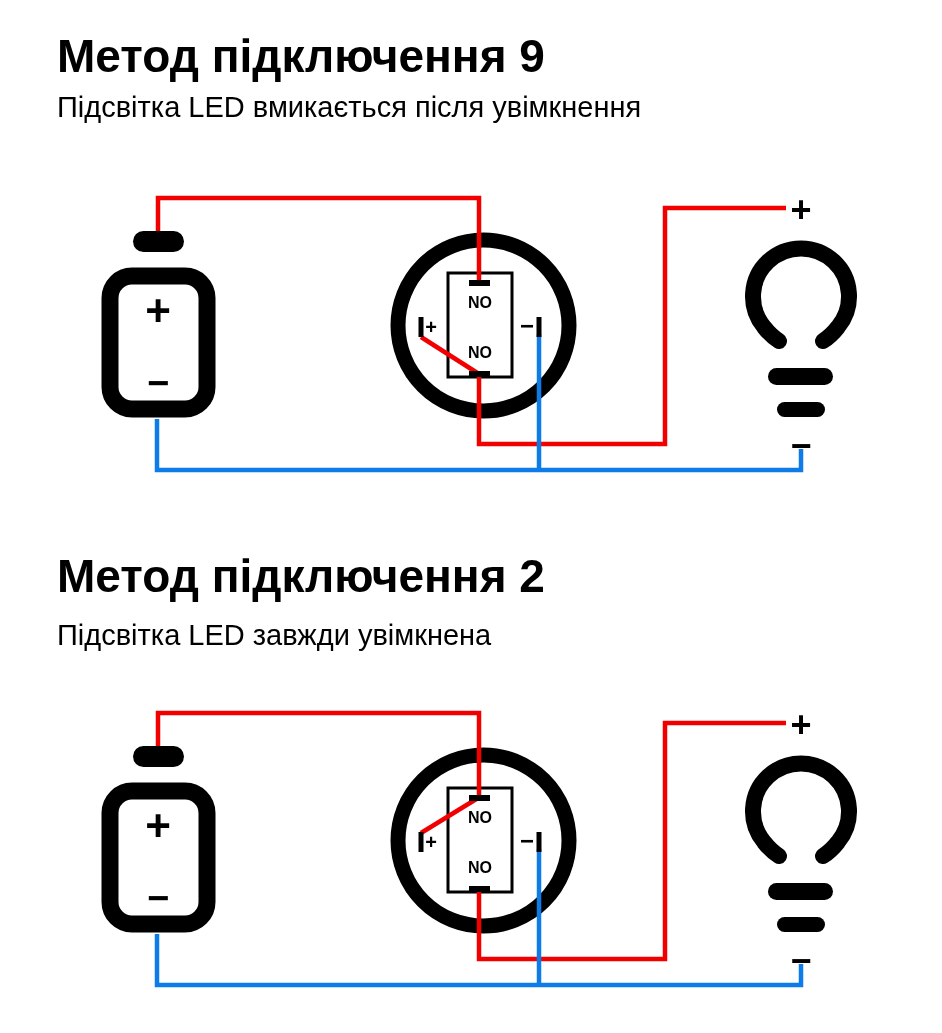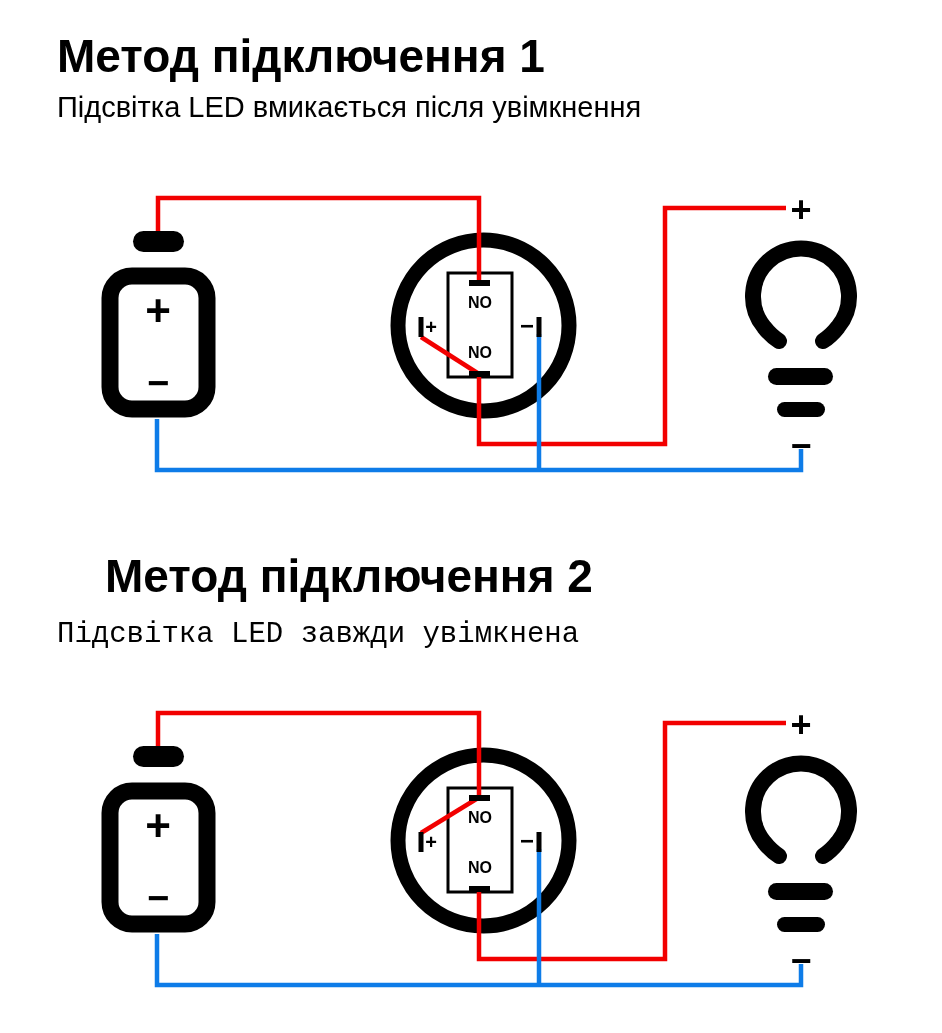--- a/index.html
+++ b/index.html
@@ -36,7 +36,7 @@
 
 <div class="page">
 
-  <h1 class="title title-1">Метод підключення 1</h1>
+  <h1 class="title title-1">Метод підключення 9</h1>
   <p class="subtitle subtitle-1">Підсвітка LED вмикається після увімкнення</p>
 
   <h1 class="title title-2">Метод підключення 2</h1>

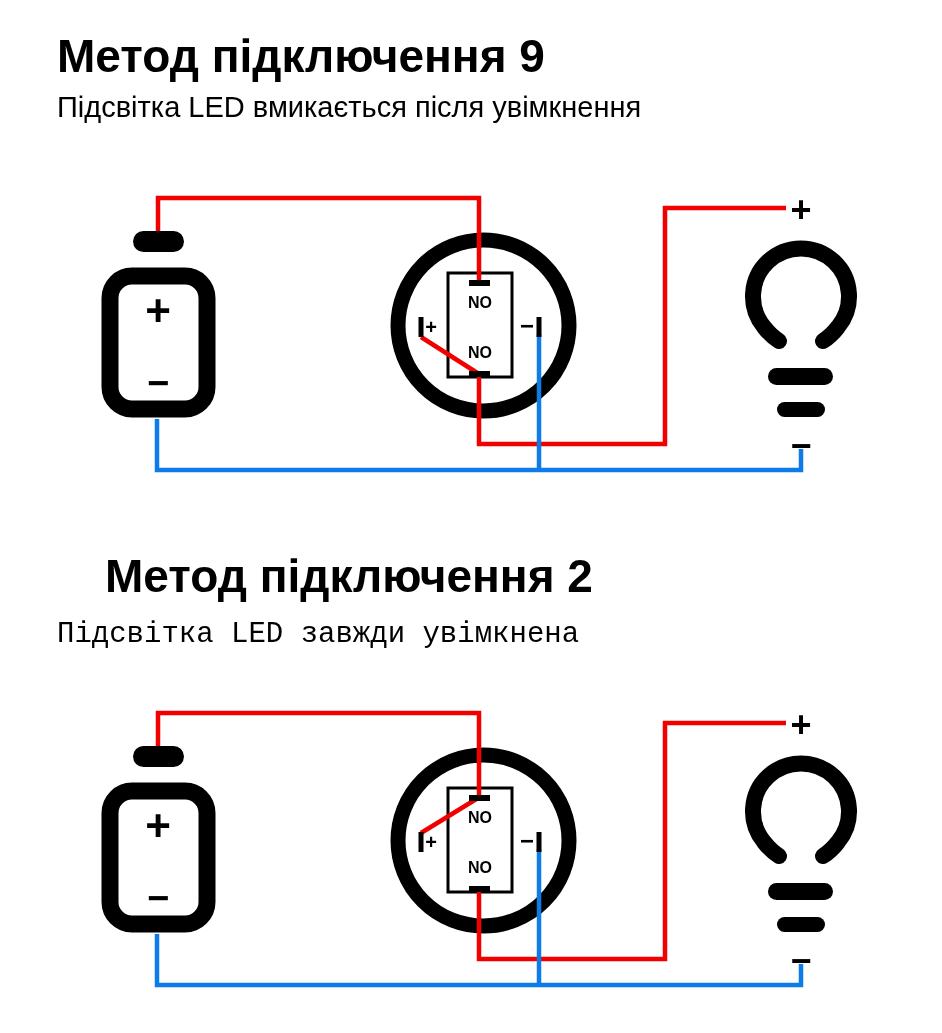--- a/index.html
+++ b/index.html
@@ -15,7 +15,7 @@
   .subtitle{position:absolute;left:57px;margin:0;font-size:29px;font-weight:400;color:var(--ink);line-height:1.2;white-space:nowrap;text-align:right;}
   .title-1{top:29px;}
   .subtitle-1{top:90px;}
-  .title-2{top:549px;margin-left:48px;}
+  .title-2{top:549px;}
   .subtitle-2{top:618px;font-family:Liberation Mono, monospace;}
   svg.schematic{position:absolute;left:0;top:0;}
   .comp-fill{fill:var(--ink);}

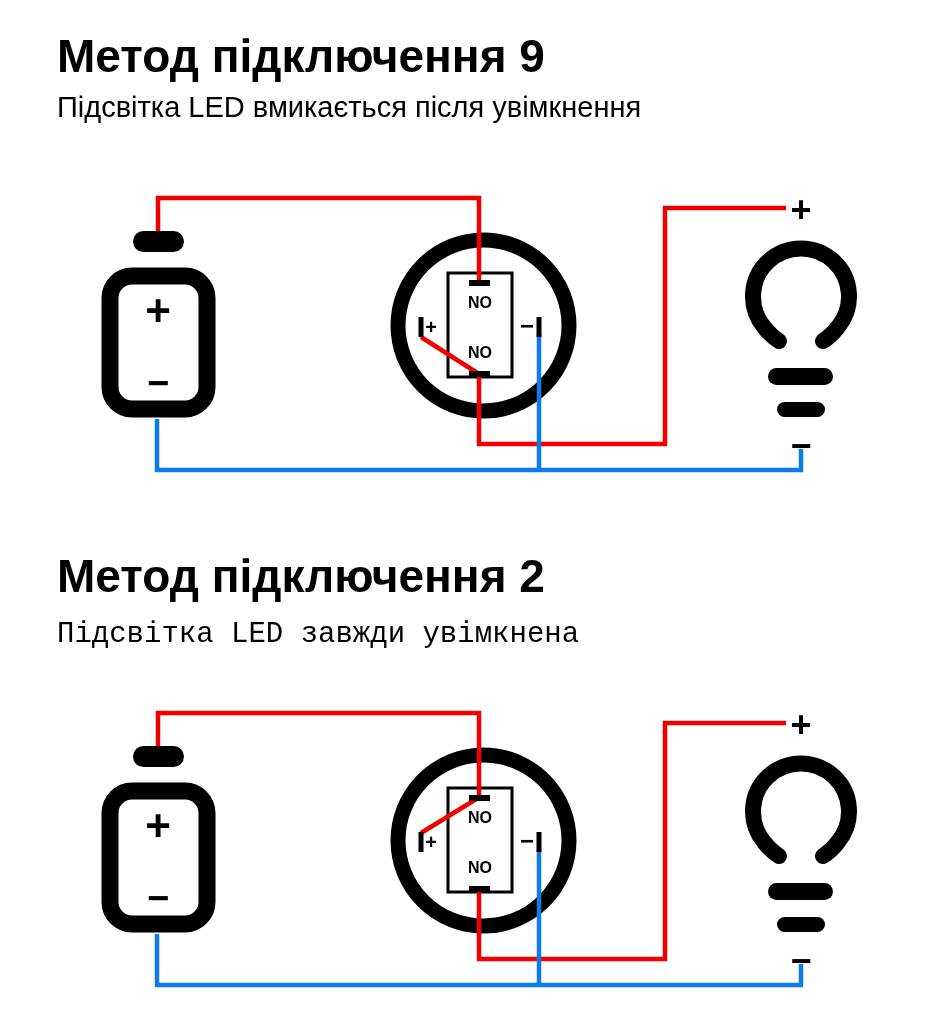--- a/index.html
+++ b/index.html
@@ -16,7 +16,7 @@
   .title-1{top:29px;}
   .subtitle-1{top:90px;}
   .title-2{top:549px;}
-  .subtitle-2{top:618px;font-family:Liberation Mono, monospace;}
+  .subtitle-2{top:618px;}
   svg.schematic{position:absolute;left:0;top:0;}
   .comp-fill{fill:var(--ink);}
   .comp-stroke{stroke:var(--ink);}

